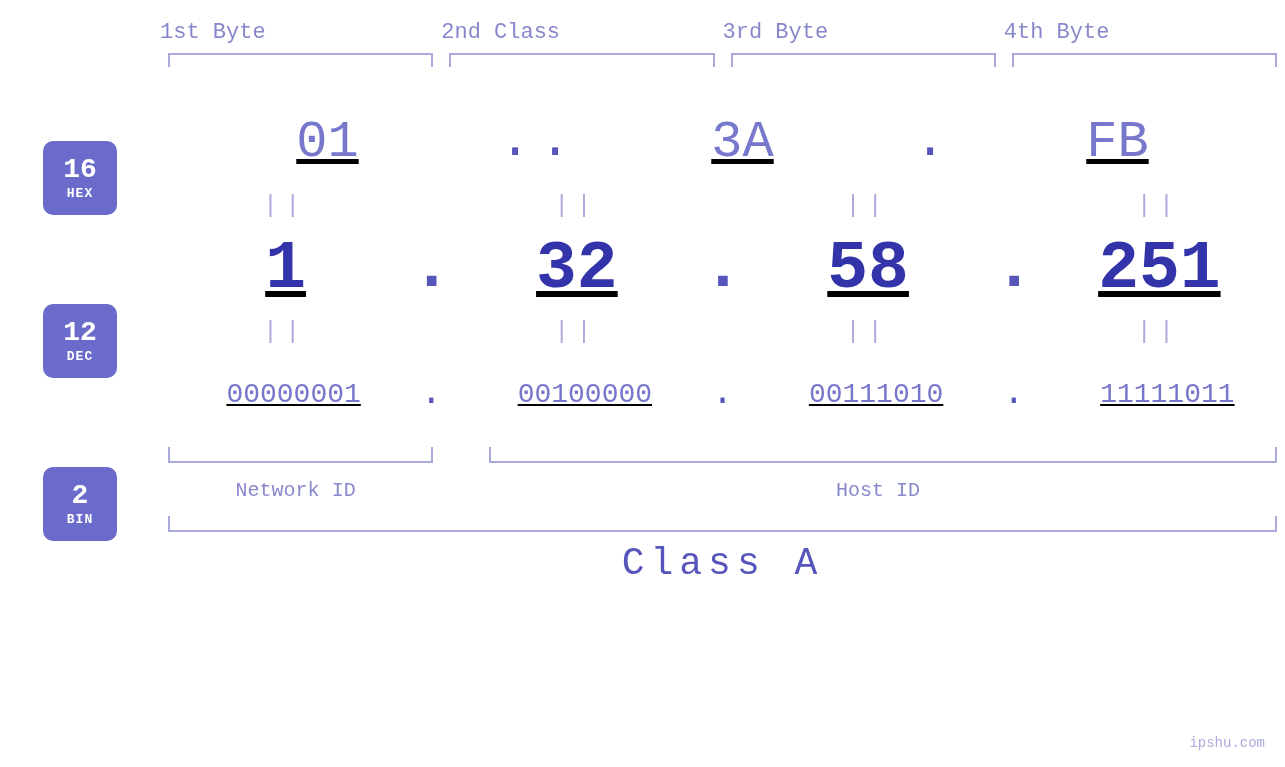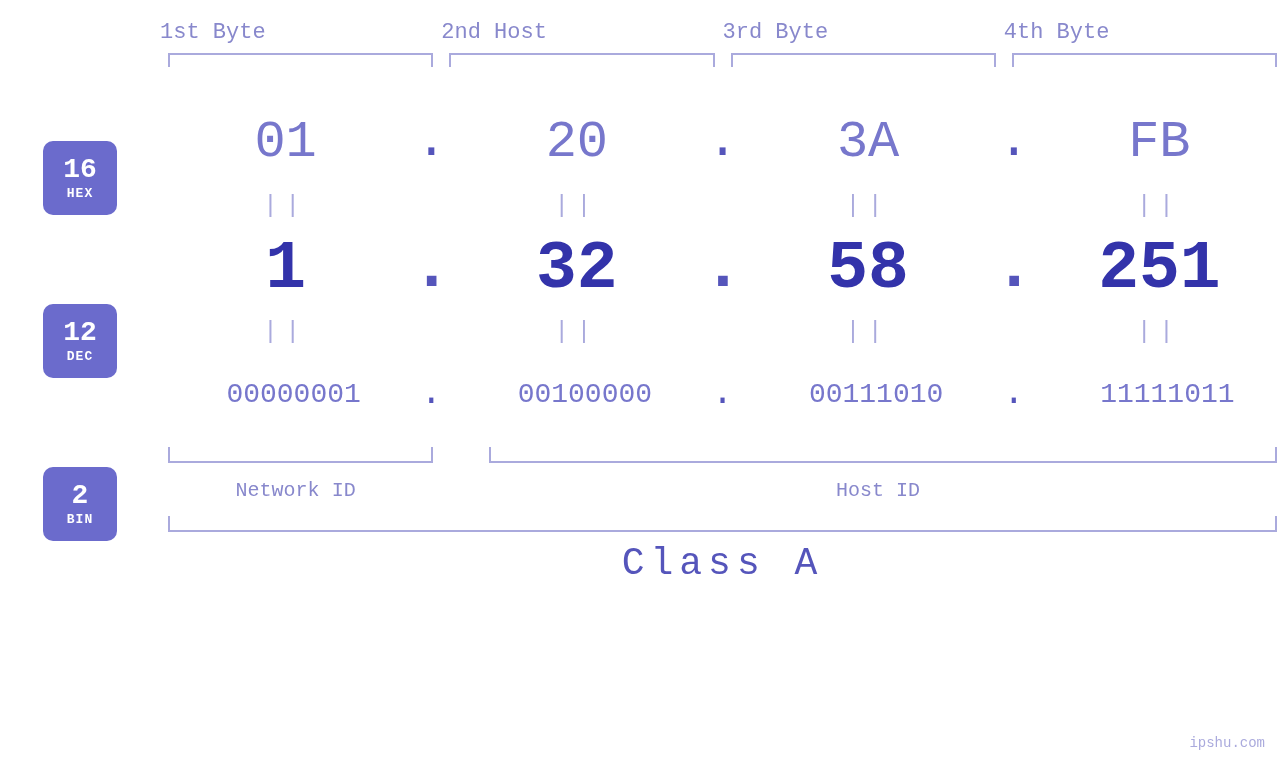--- a/index.html
+++ b/index.html
@@ -188,7 +188,7 @@
 
   <div class="header-row">
     <div class="byte-header">1st Byte</div>
-    <div class="byte-header">2nd Host</div>
+    <div class="byte-header">2nd Class</div>
     <div class="byte-header">3rd Byte</div>
     <div class="byte-header">4th Byte</div>
   </div>

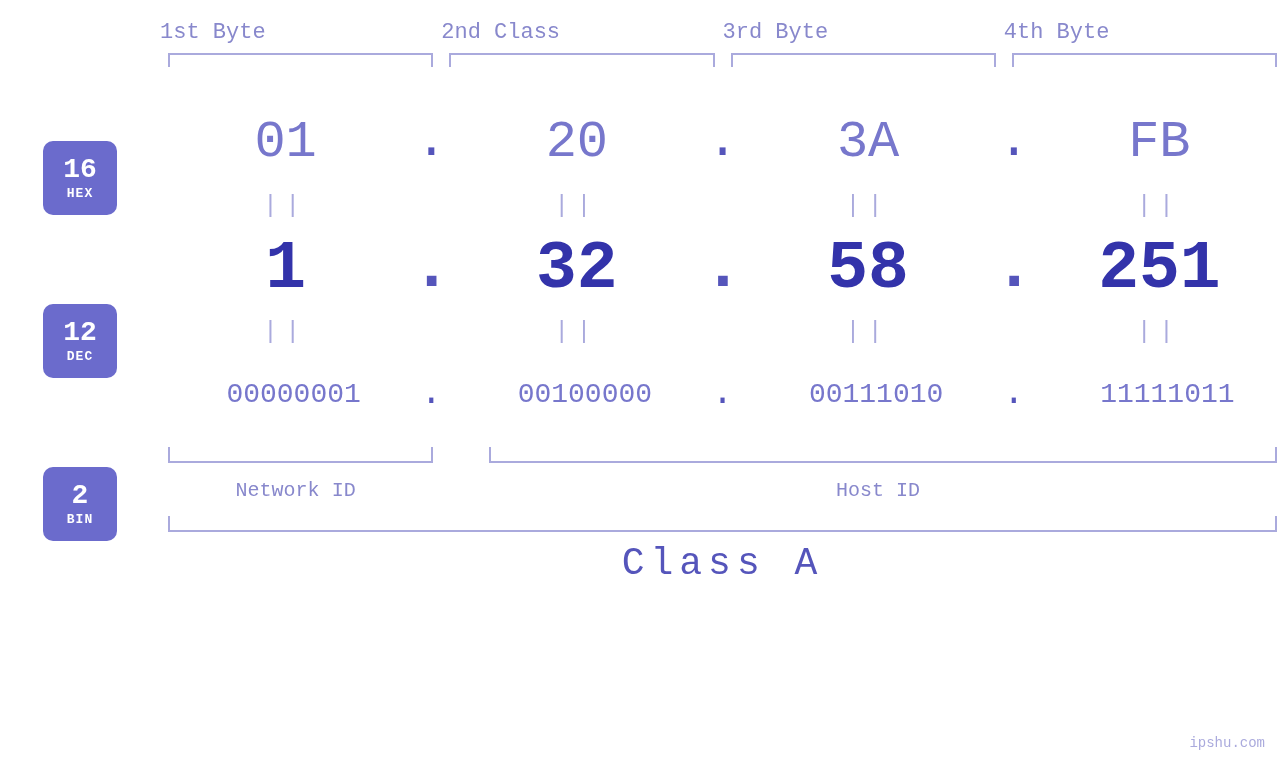--- a/index.html
+++ b/index.html
@@ -135,6 +135,7 @@
       align-items: flex-end;
       justify-content: center;
       position: relative;
+      text-decoration: underline;
     }
 
     .dot-separator {

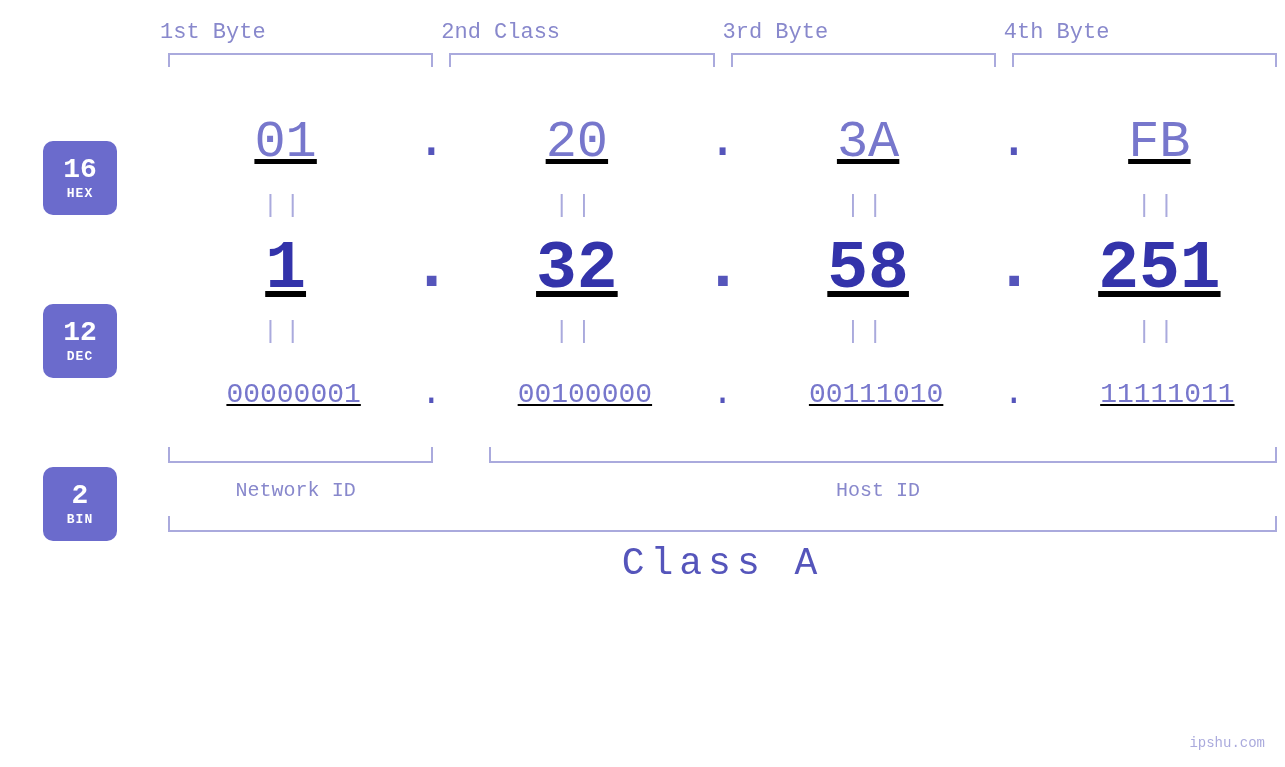--- a/index.html
+++ b/index.html
@@ -225,9 +225,6 @@
           <span class="byte-value">01</span>
         </div>
         <div class="dot-separator">.</div>
-        <div class="byte-cell">
-          <span class="byte-value">20</span>
-        </div>
         <div class="dot-separator">.</div>
         <div class="byte-cell">
           <span class="byte-value">3A</span>

